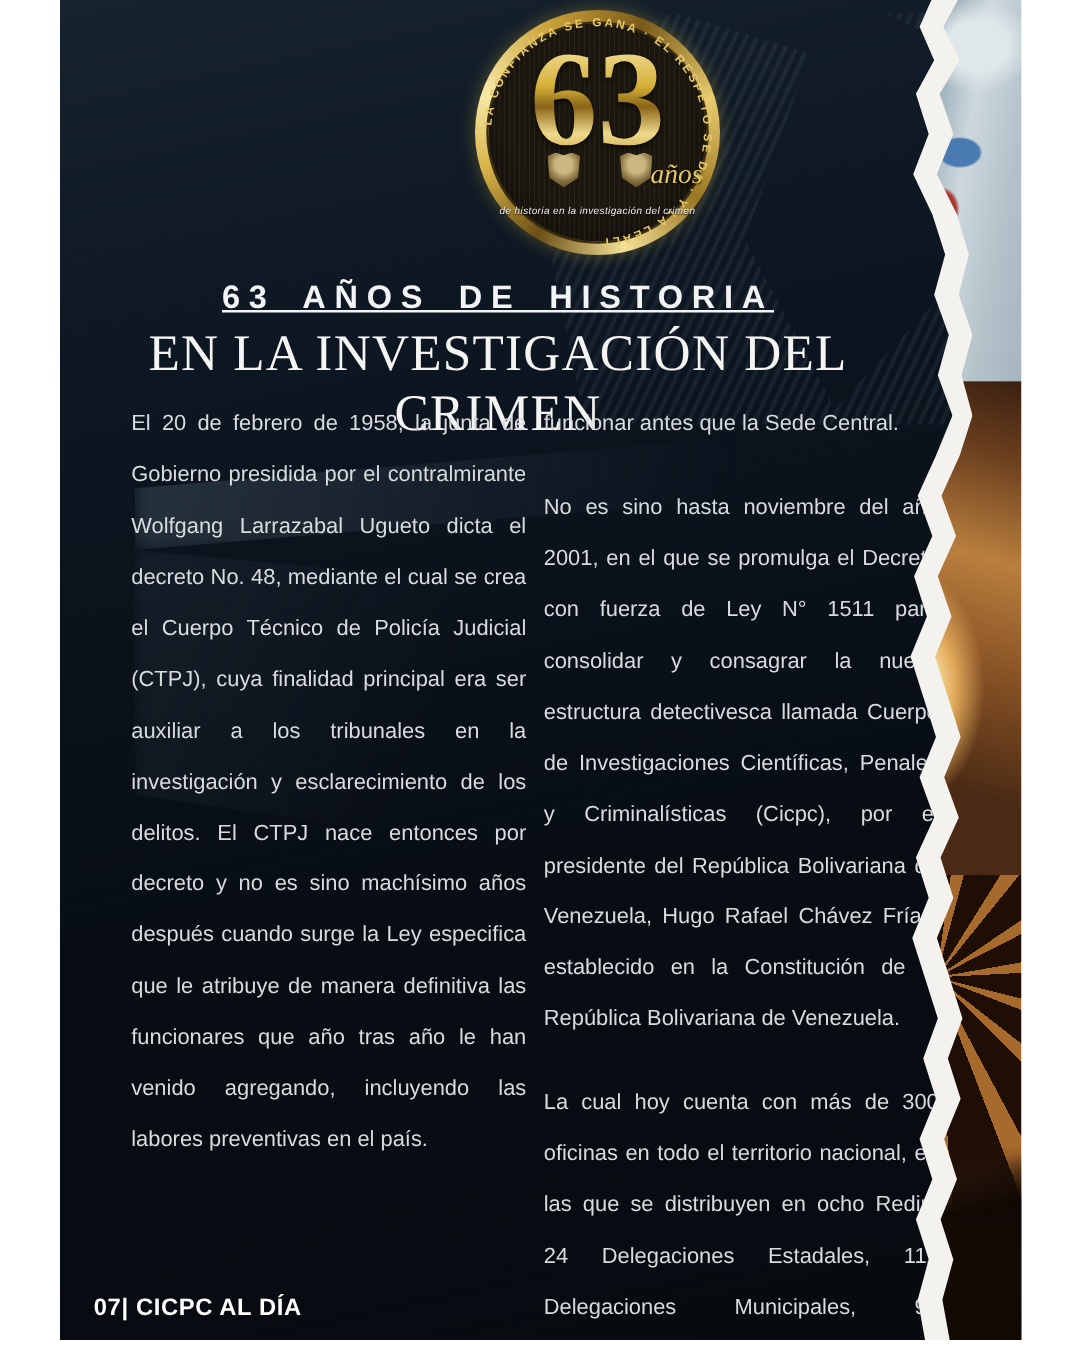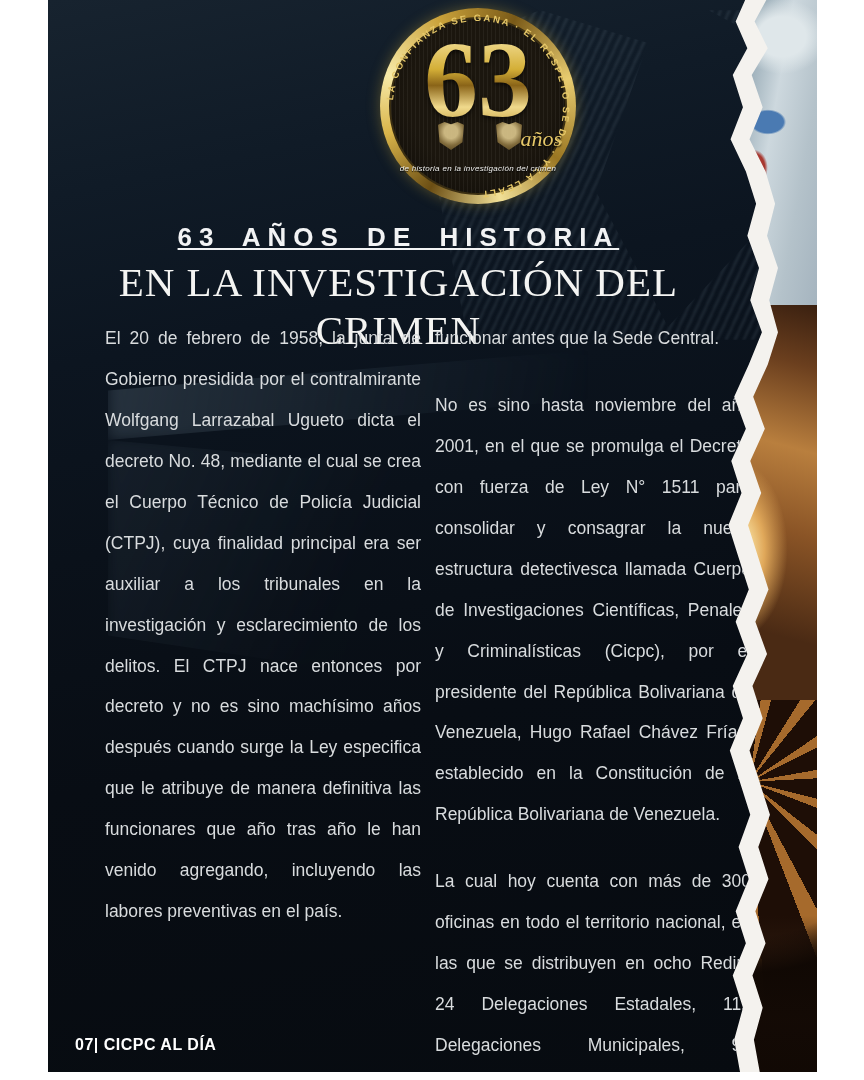--- a/index.html
+++ b/index.html
@@ -132,7 +132,7 @@
   
   .footer{
     position:absolute;left:27px;top:1036px;
-    color:#ffffff;font-weight:bold;font-size:16px;letter-spacing:.5px;
+    color:#ffffff;font-weight:bold;font-size:19px;letter-spacing:.5px;
   }
 </style>
 </head>

